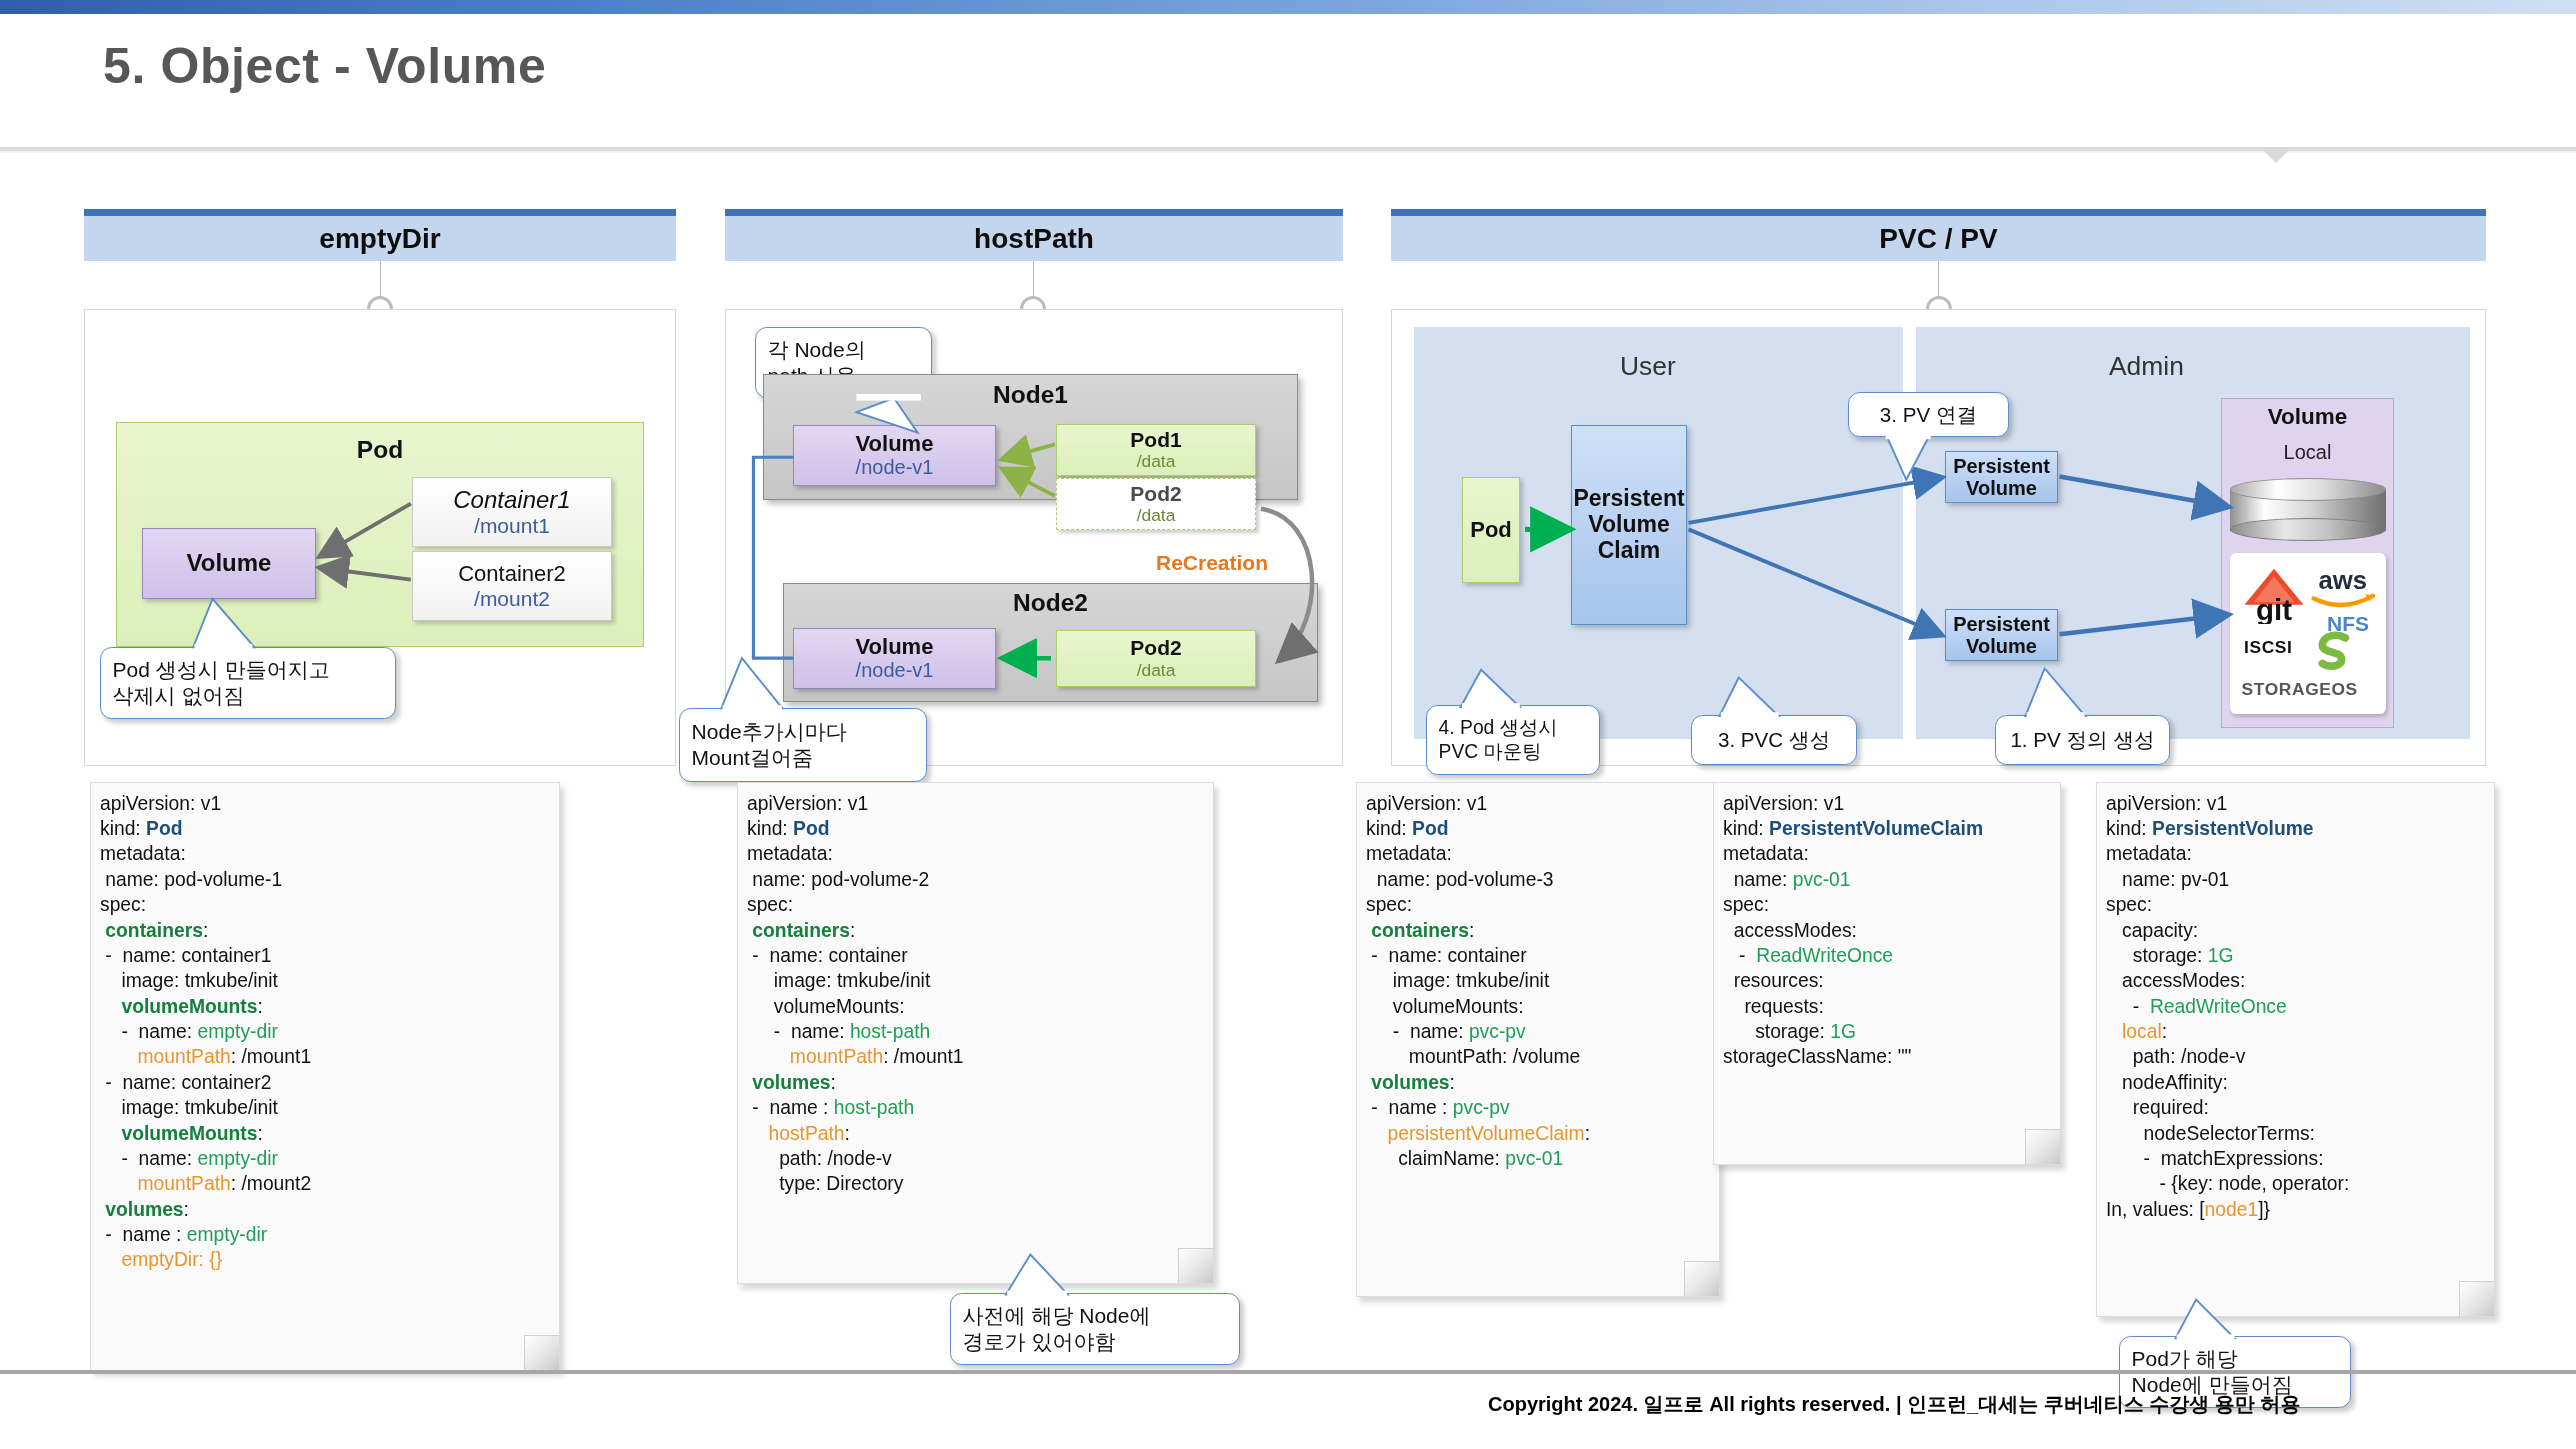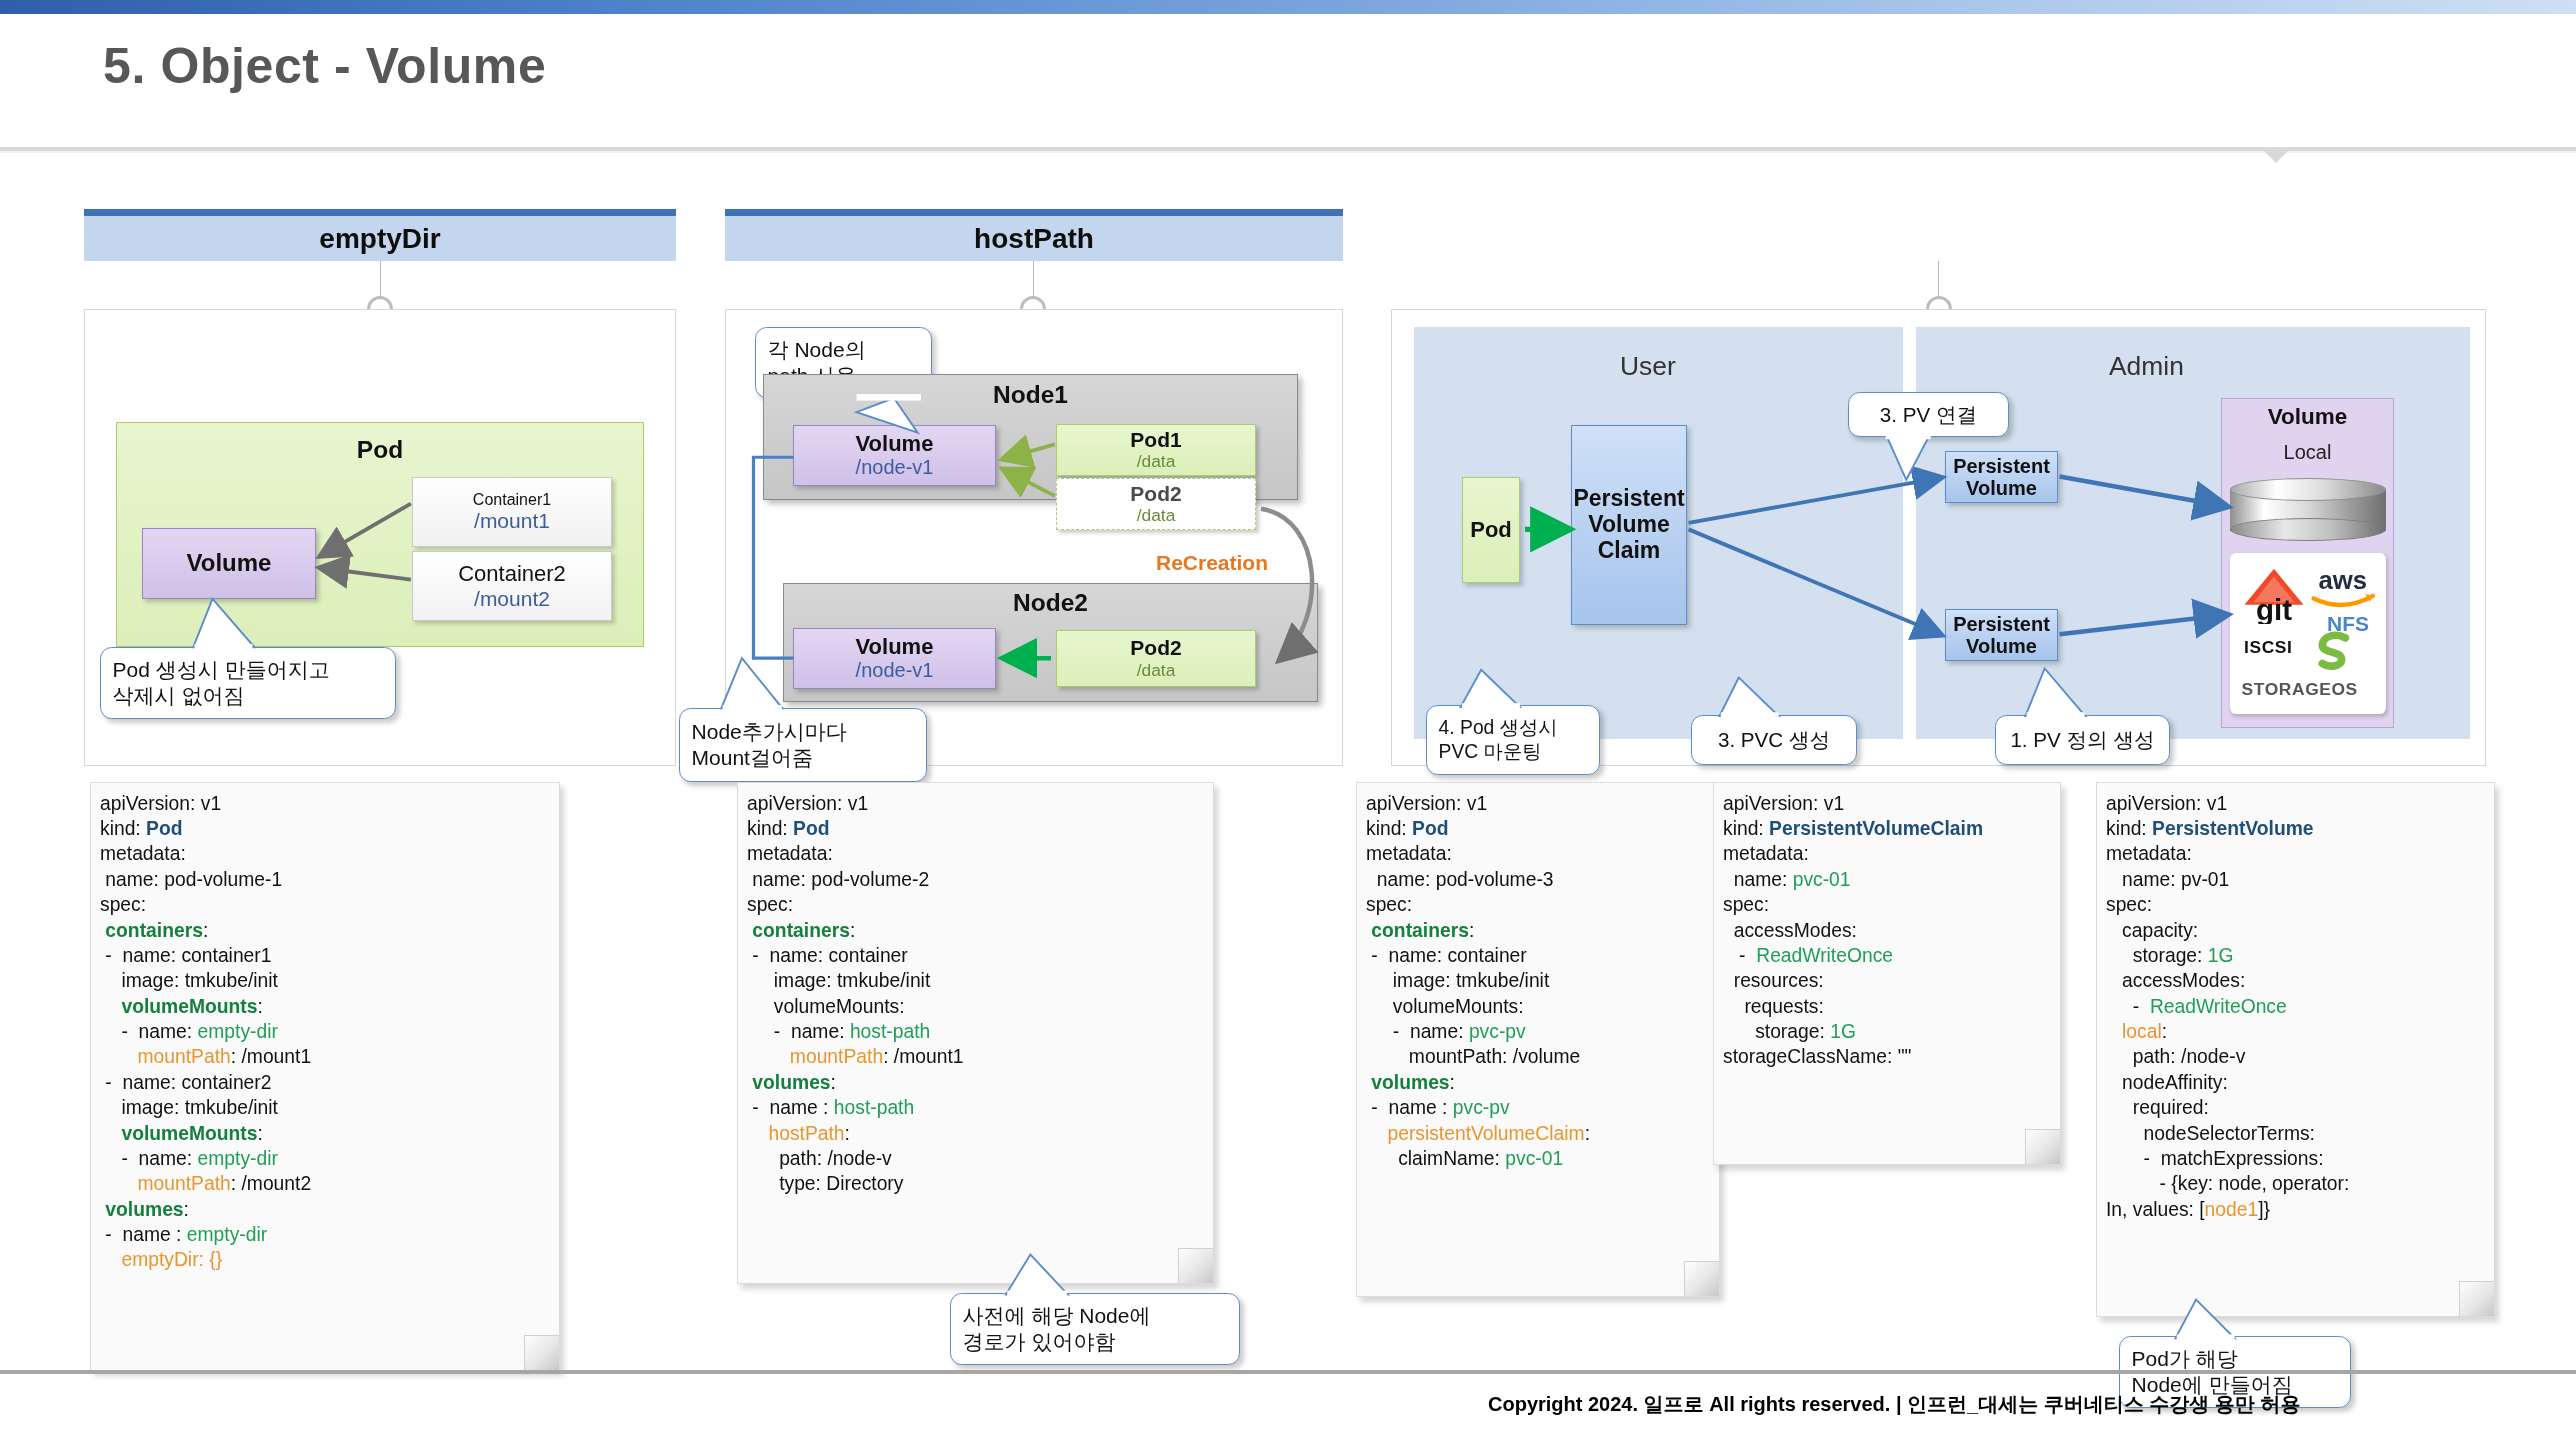--- a/index.html
+++ b/index.html
@@ -134,6 +134,9 @@
   <div class="stem" style="left:1033px; top:261px; height:50px;"></div>
   <div class="knob" style="left:1020px; top:296px;"></div>
 
+  <div class="banner" style="left:1391px; top:209px; width:1095px; height:52px;">
+    <span>PVC / PV</span>
+  </div>
   <div class="stem" style="left:1938px; top:261px; height:50px;"></div>
   <div class="knob" style="left:1926px; top:296px;"></div>
 

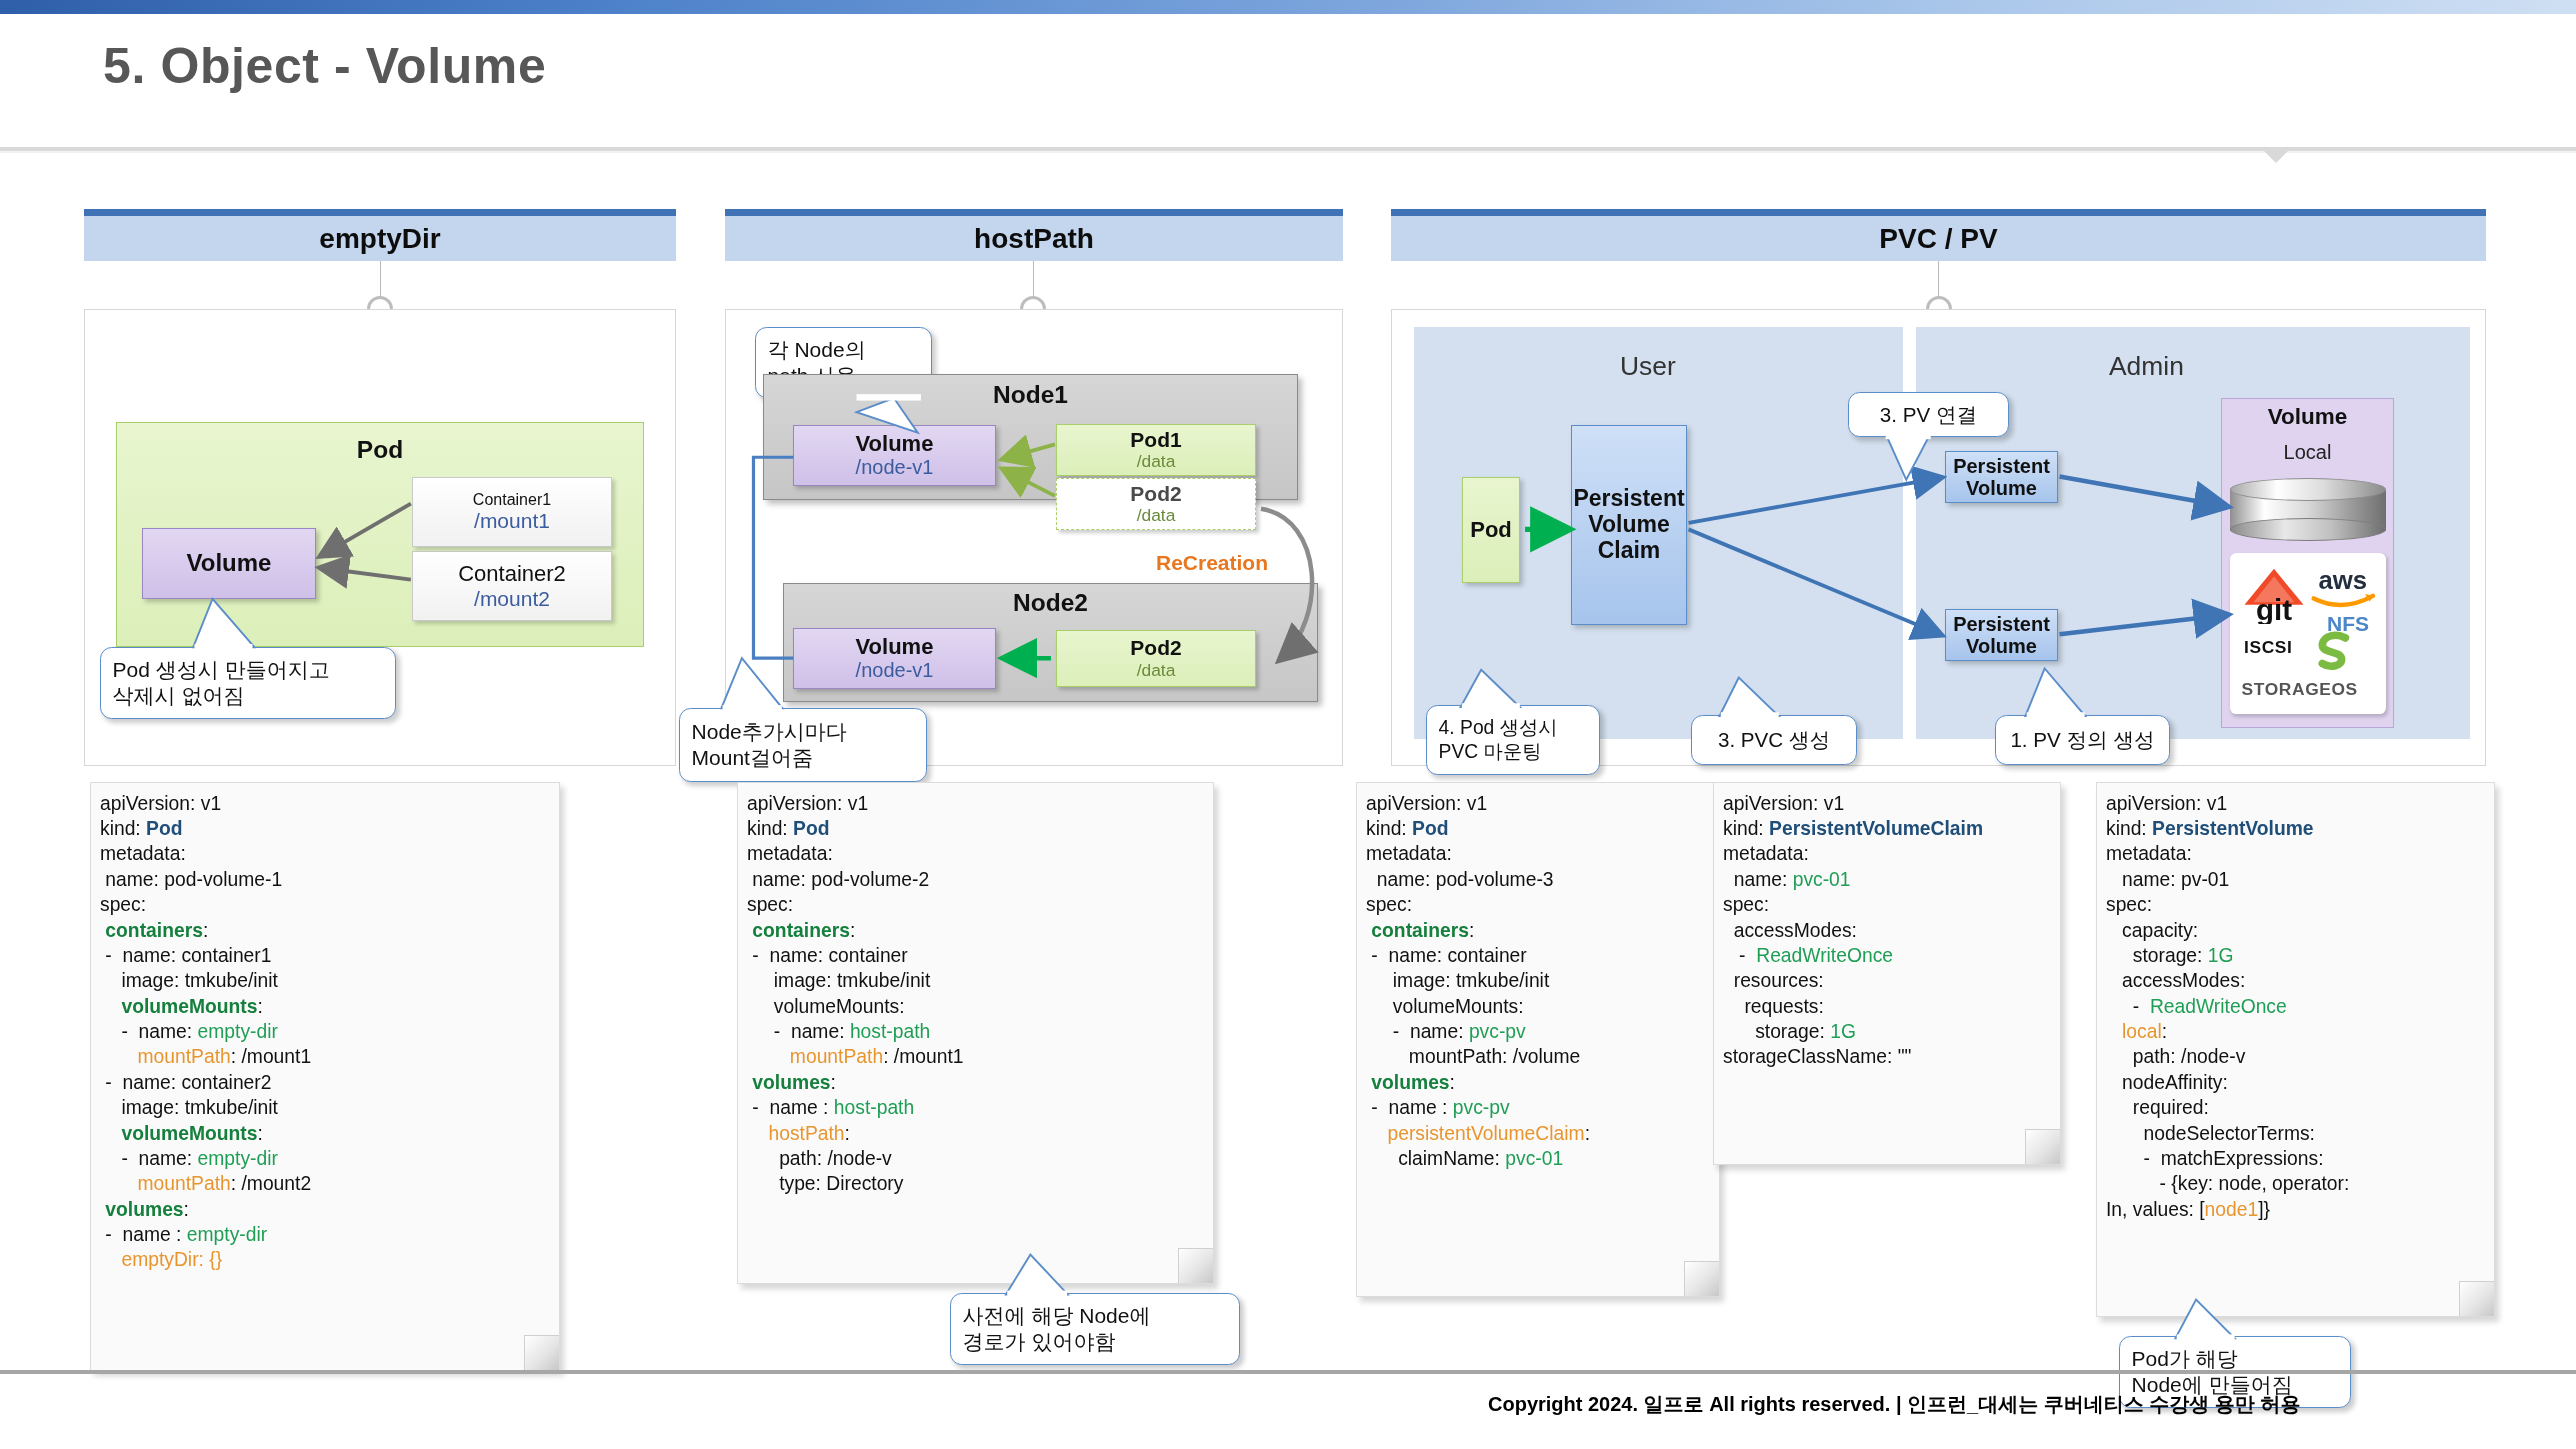--- a/index.html
+++ b/index.html
@@ -153,7 +153,7 @@
   </div>
 
   <div class="box white-box" style="left:412px; top:477px; width:200px; height:70px;">
-    <div style="font-size:16px; color:#111;">Container1</div>
+    <div style="font-size:24px; color:#111;font-style:italic;">Container1</div>
     <div class="lbl-path" style="font-size:21px;">/mount1</div>
   </div>
 

